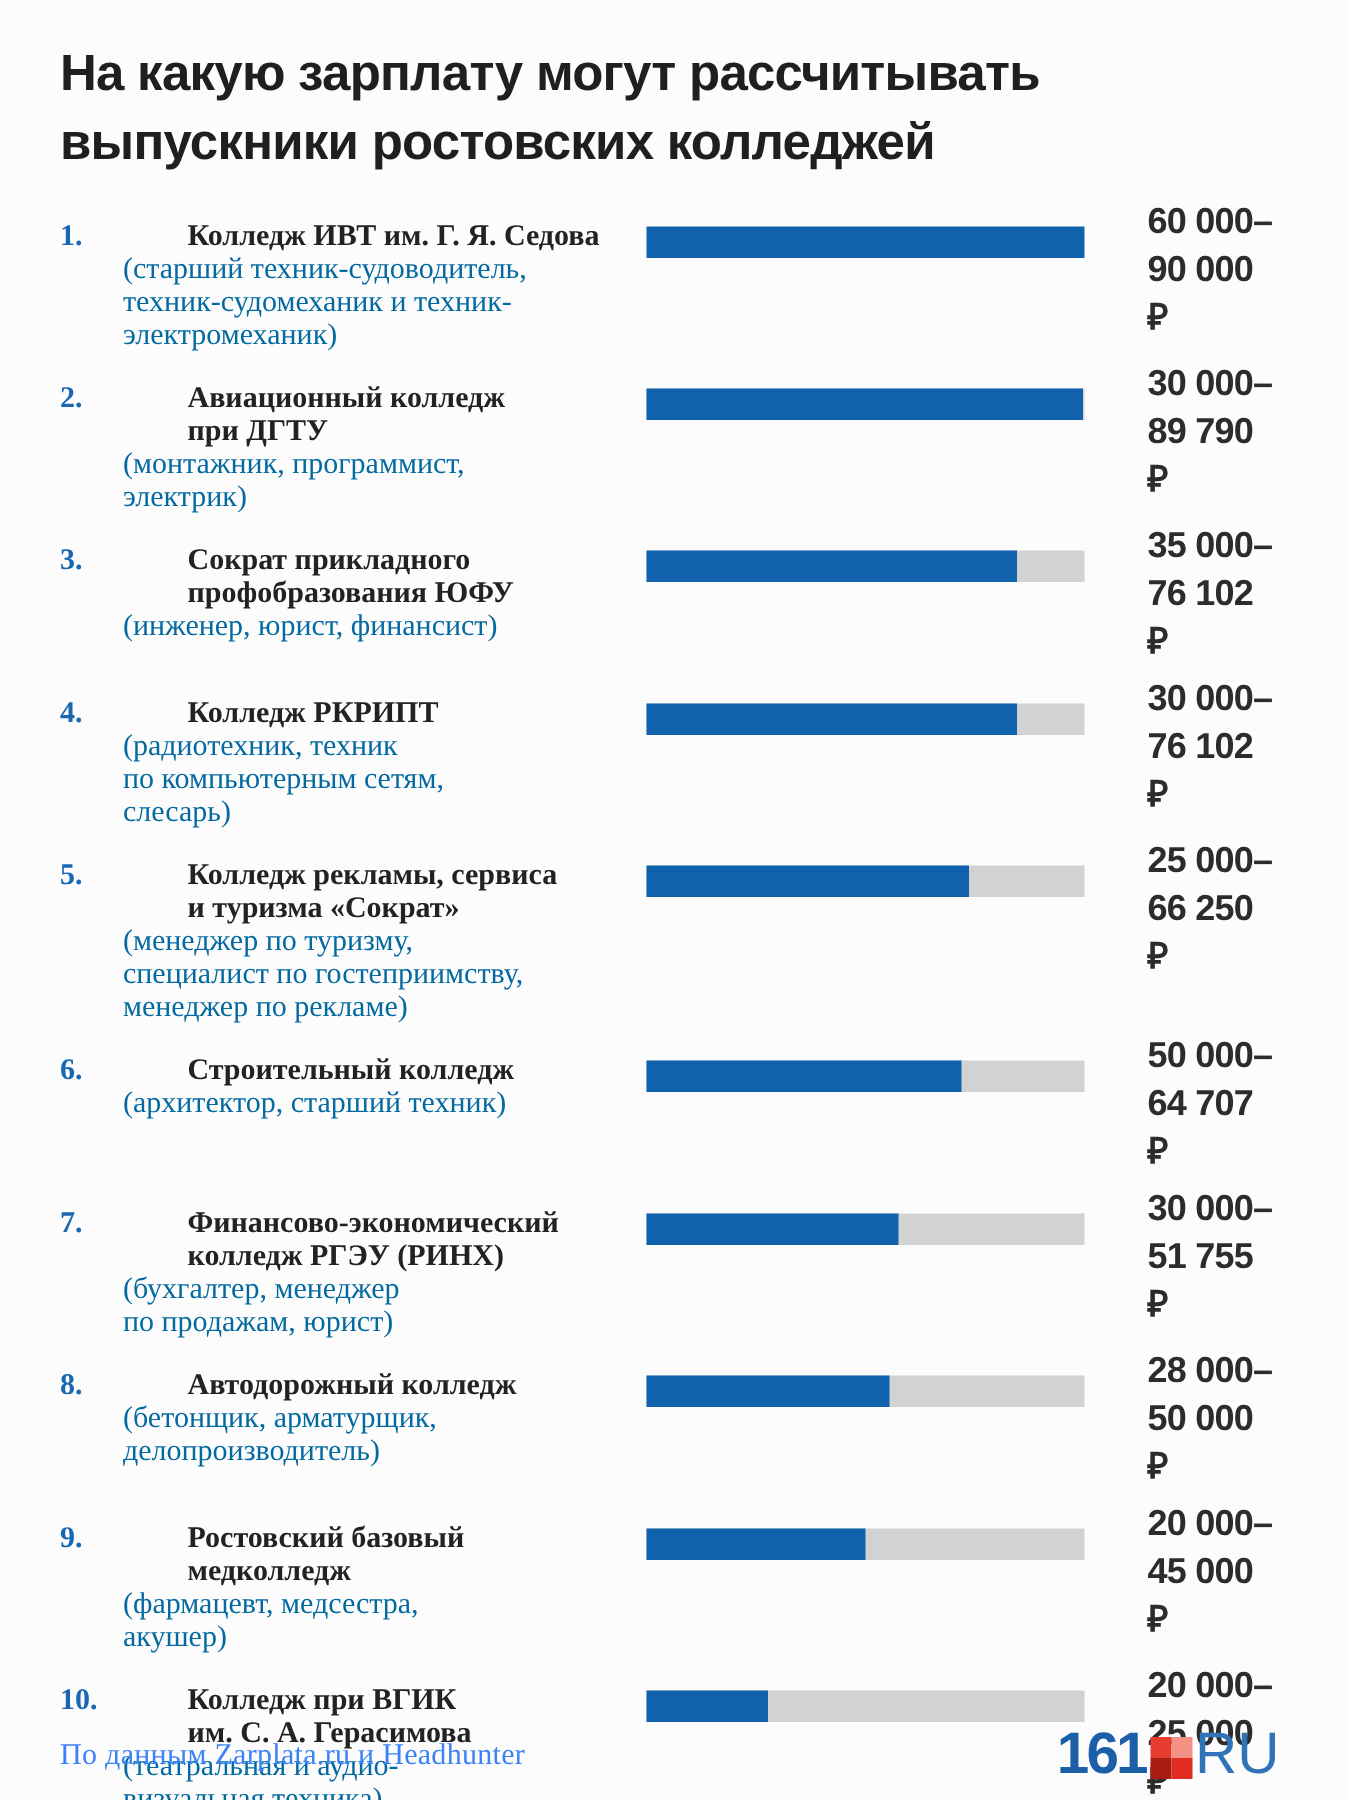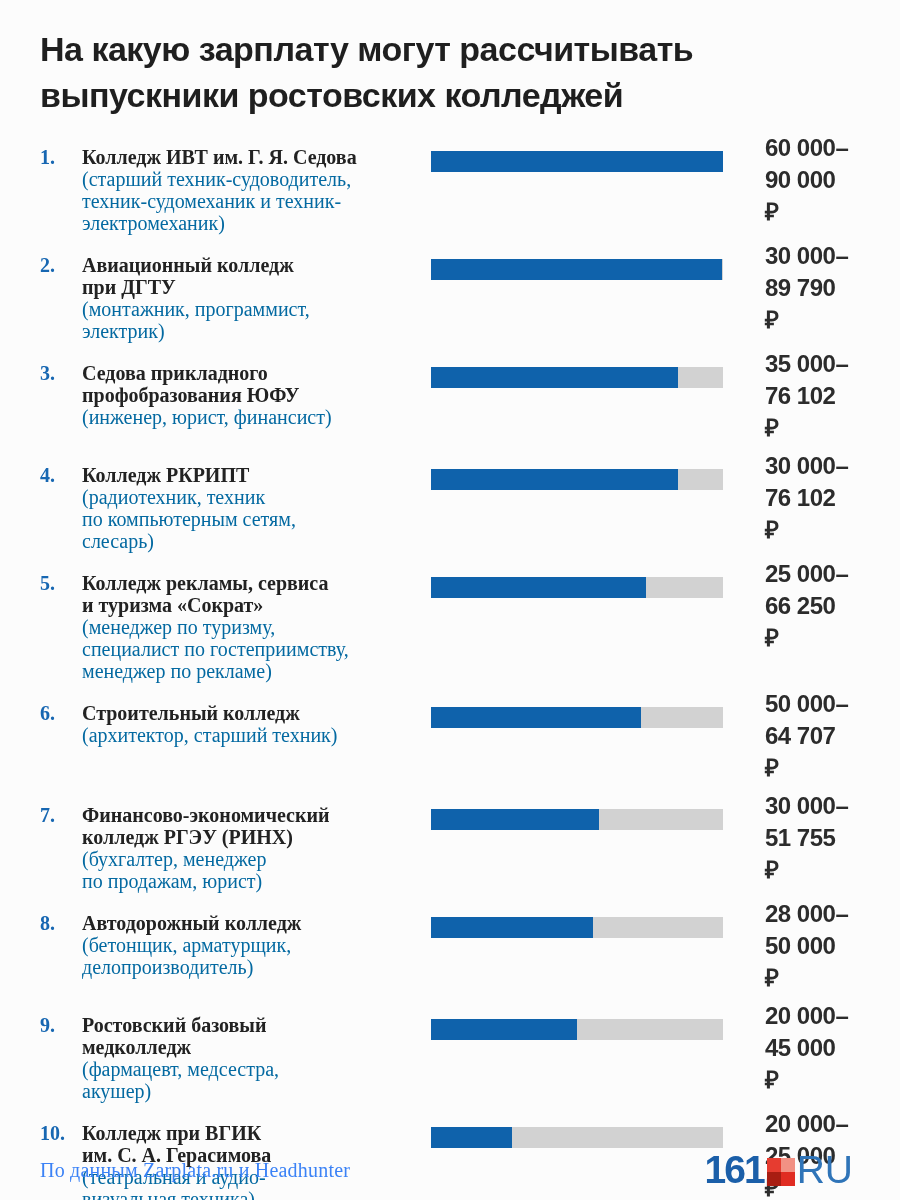--- a/index.html
+++ b/index.html
@@ -49,6 +49,7 @@
     line-height: 22px;
     color: #222222;
     white-space: pre-line;
+    margin-left: 43px;
   }
   .college-desc {
     font-size: 20px;

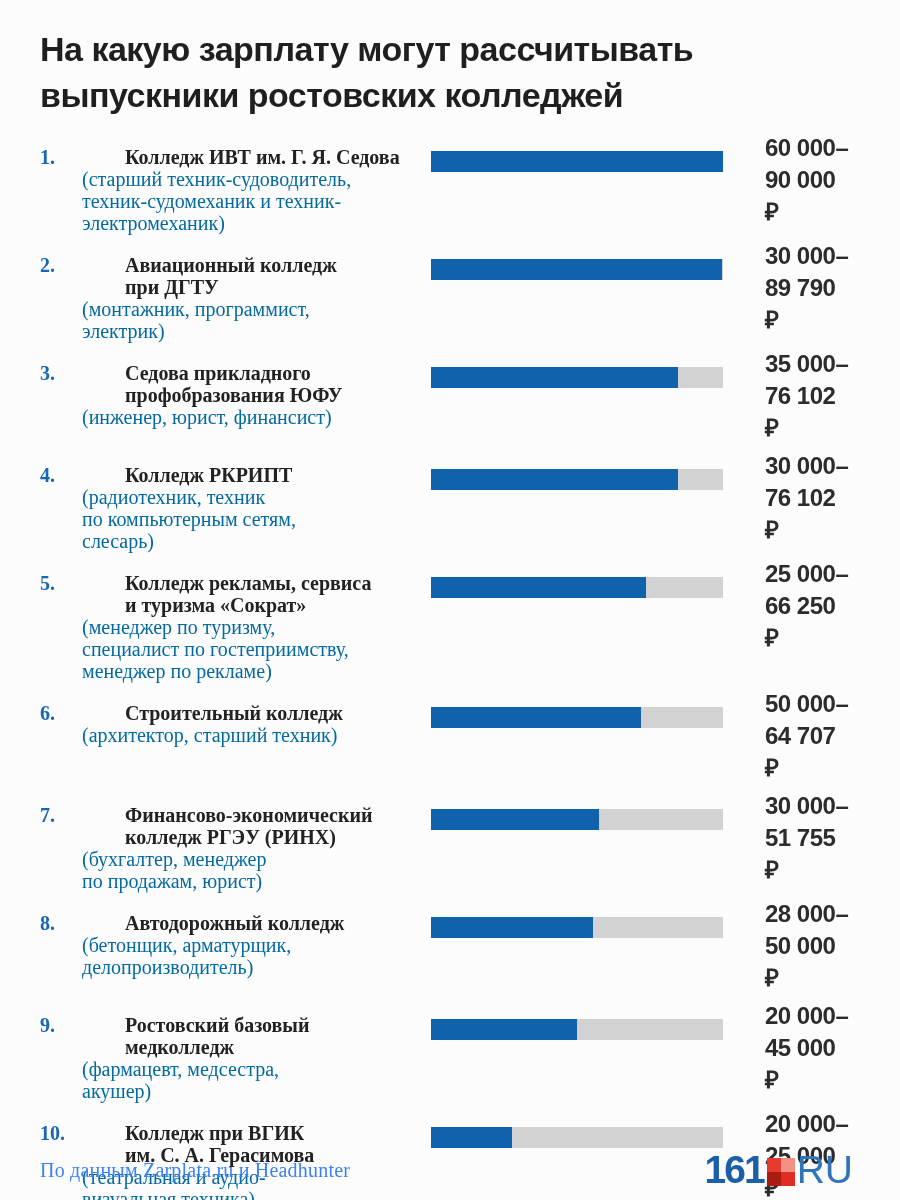--- a/index.html
+++ b/index.html
@@ -167,7 +167,7 @@
     <div class="row">
       <div class="num">3.</div>
       <div class="text">
-        <div class="college-name">Седова прикладного
+        <div class="college-name">Сократ прикладного
 профобразования ЮФУ</div>
         <div class="college-desc">(инженер, юрист, финансист)</div>
       </div>

